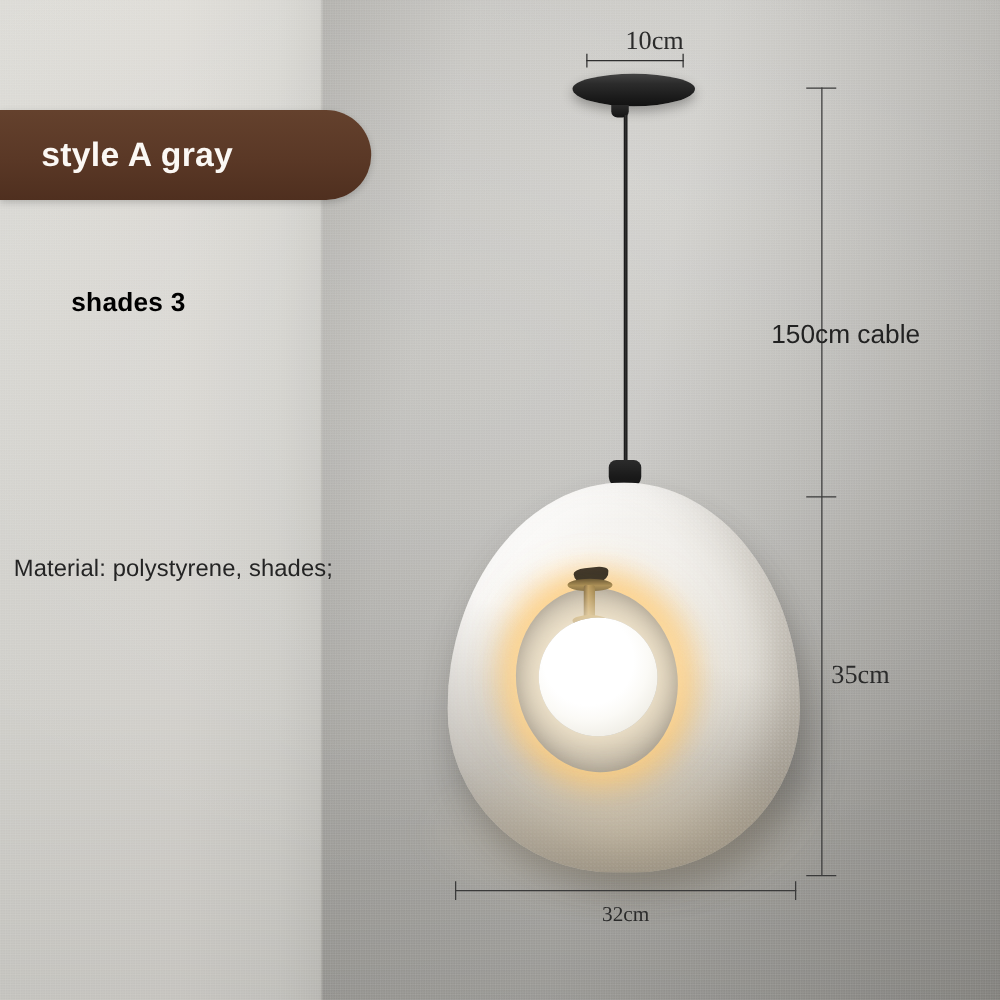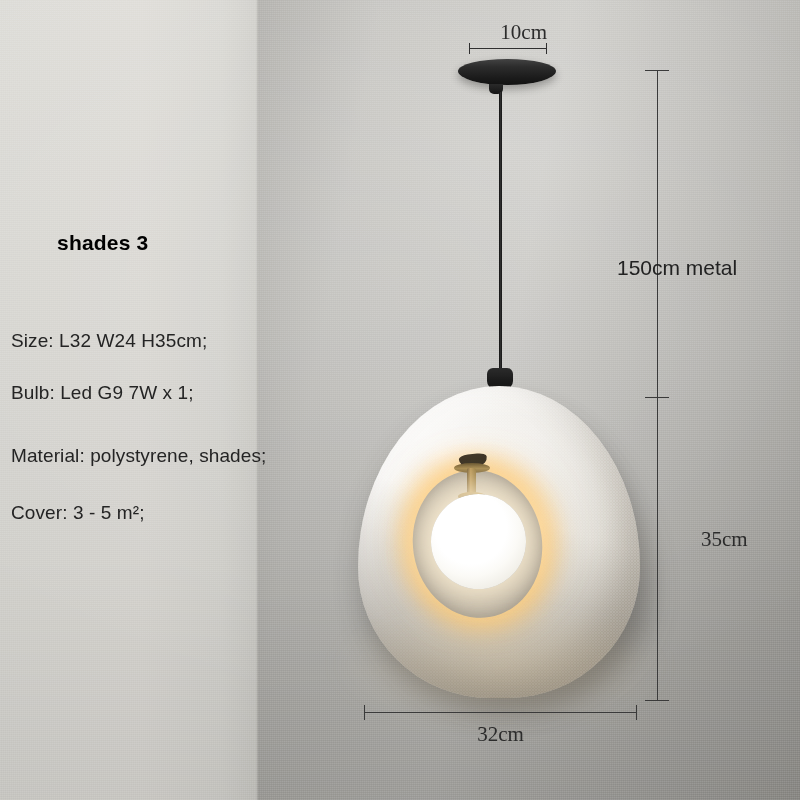--- a/index.html
+++ b/index.html
@@ -243,6 +243,9 @@
   <div class="bg-vignette"></div>
   <div class="grain"></div>
 
+  <div class="badge">
+    <span class="badge-text">style A gray</span>
+  </div>
 
   <div class="shades-title">shades 3</div>
 

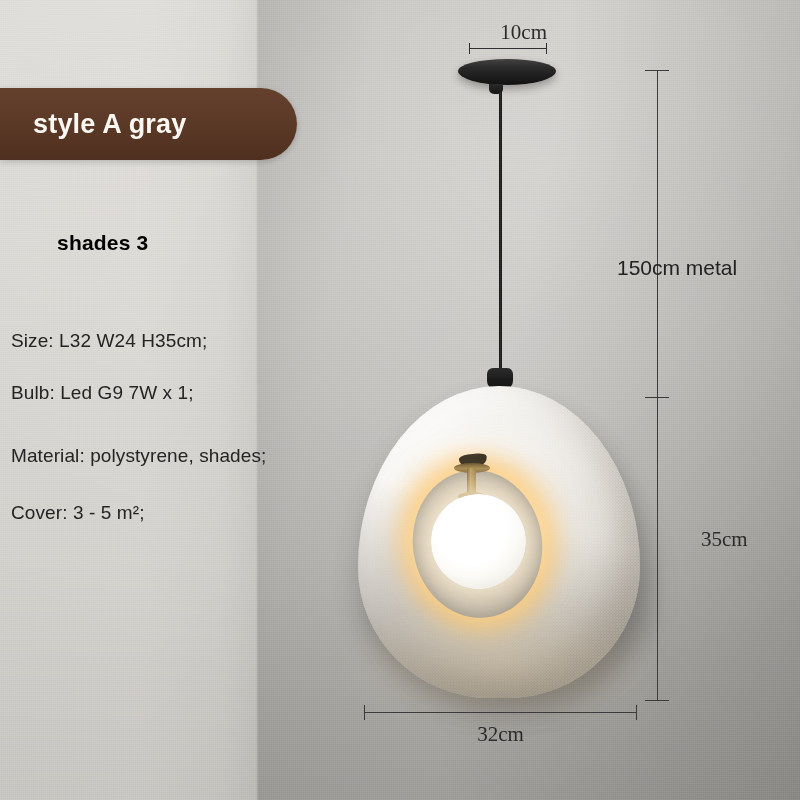--- a/index.html
+++ b/index.html
@@ -284,7 +284,7 @@
   <div class="vtick" id="vtick-mid"></div>
   <div class="vtick" id="vtick-bot"></div>
 
-  <div id="dim-cable-label">150cm metal</div>
+  <div id="dim-cable-label">150cm cable</div>
   <div id="dim-h-label">35cm</div>
 
   <div id="dim-bot-bar"></div>

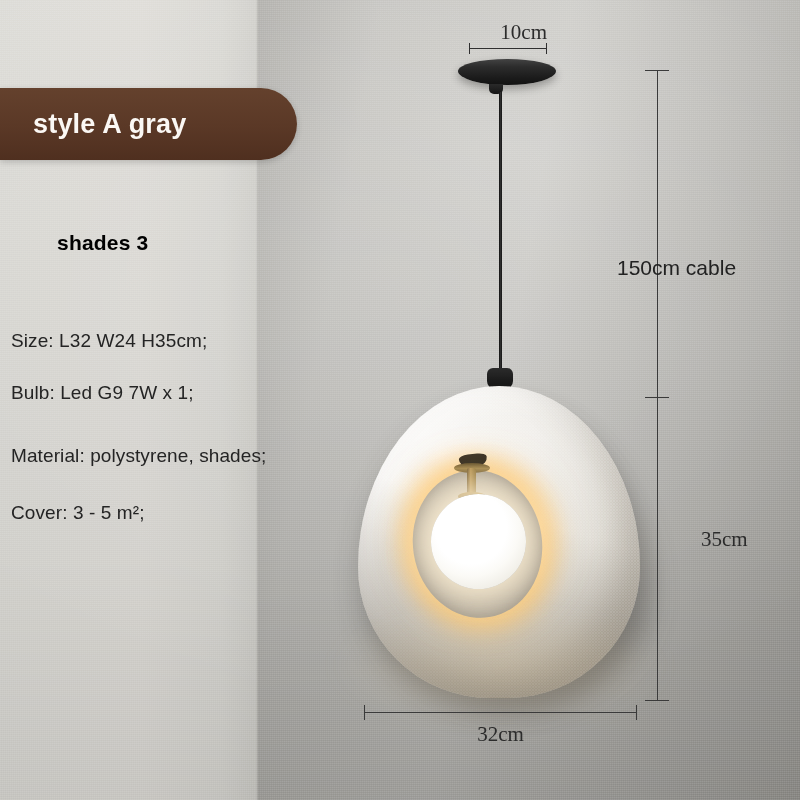--- a/index.html
+++ b/index.html
@@ -249,7 +249,6 @@
 
   <div class="shades-title">shades 3</div>
 
-  <div class="spec s0">Size: L32 W24 H35cm;</div>
   <div class="spec s1">Bulb: Led G9 7W x 1;</div>
   <div class="spec s2">Material: polystyrene, shades;</div>
   <div class="spec s3">Cover: 3 - 5 m²;</div>

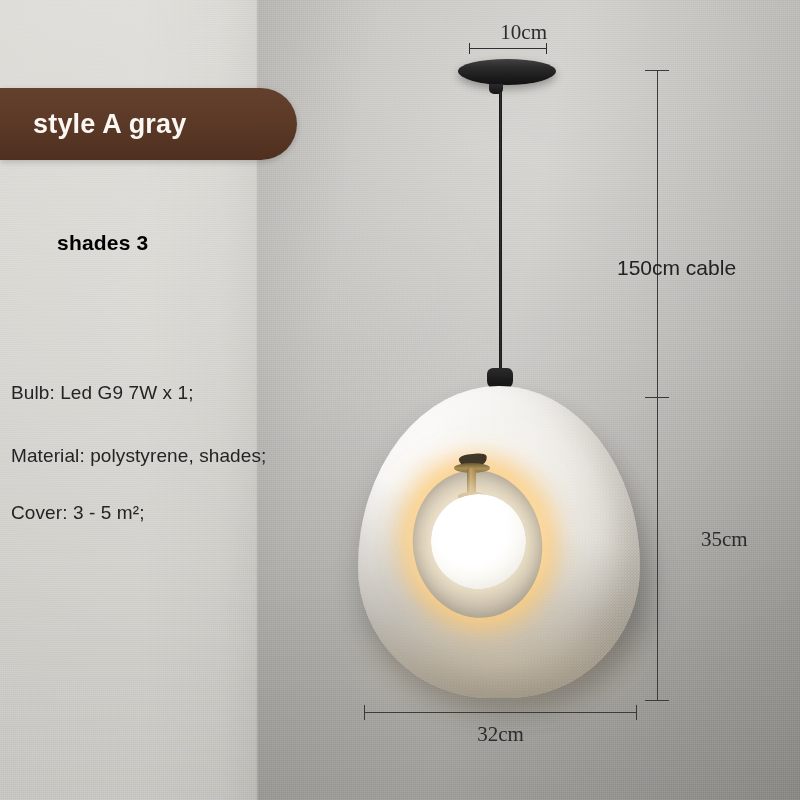--- a/index.html
+++ b/index.html
@@ -249,7 +249,6 @@
 
   <div class="shades-title">shades 3</div>
 
-  <div class="spec s1">Bulb: Led G9 7W x 1;</div>
   <div class="spec s2">Material: polystyrene, shades;</div>
   <div class="spec s3">Cover: 3 - 5 m²;</div>
 

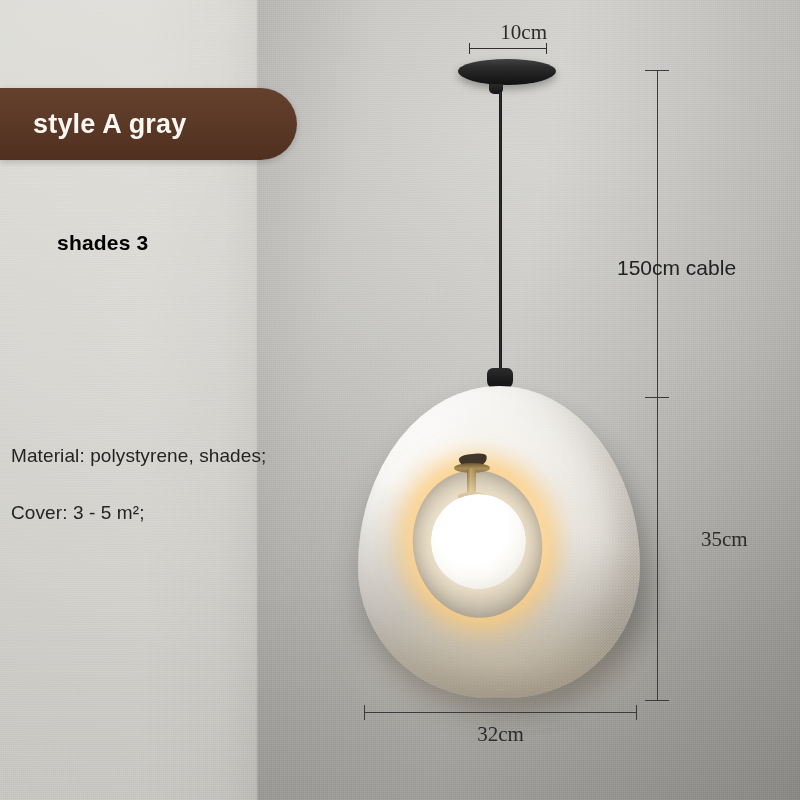--- a/index.html
+++ b/index.html
@@ -250,7 +250,6 @@
   <div class="shades-title">shades 3</div>
 
   <div class="spec s2">Material: polystyrene, shades;</div>
-  <div class="spec s3">Cover: 3 - 5 m²;</div>
 
   <div class="canopy"></div>
   <div class="canopy-top"></div>

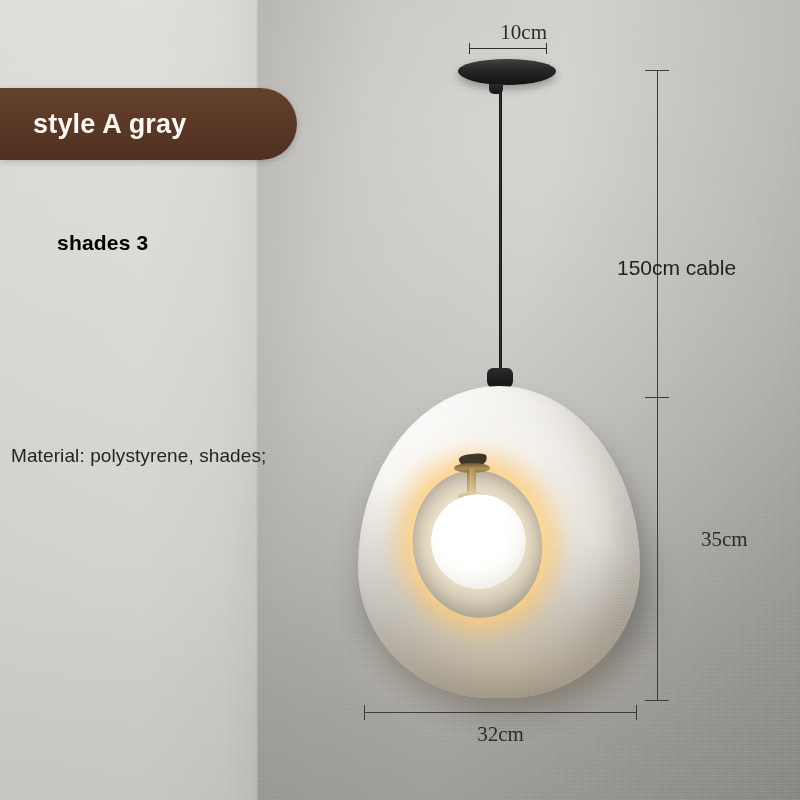--- a/index.html
+++ b/index.html
@@ -97,7 +97,6 @@
     position:absolute;left:665px;top:527px;
     font-family:"Liberation Serif", serif;font-size:21px;color:#2b2b2b;
     white-space:nowrap;
-    margin-left:36px;
   }
 
   

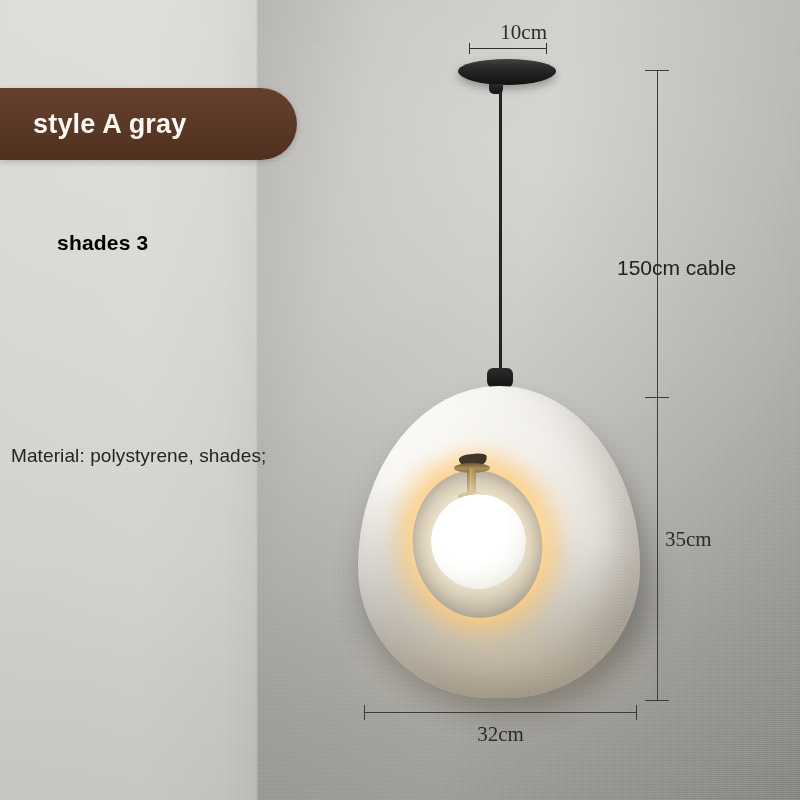--- a/index.html
+++ b/index.html
@@ -108,7 +108,7 @@
   #dim-bot-bar:after{right:0;}
   #dim-bot-label{
     position:absolute;left:364px;top:722px;width:273px;text-align:center;
-    font-family:"Liberation Serif", serif;font-size:21px;color:#2b2b2b;
+    font-family:"Liberation Serif", serif;font-size:17px;color:#2b2b2b;
   }
 
   

